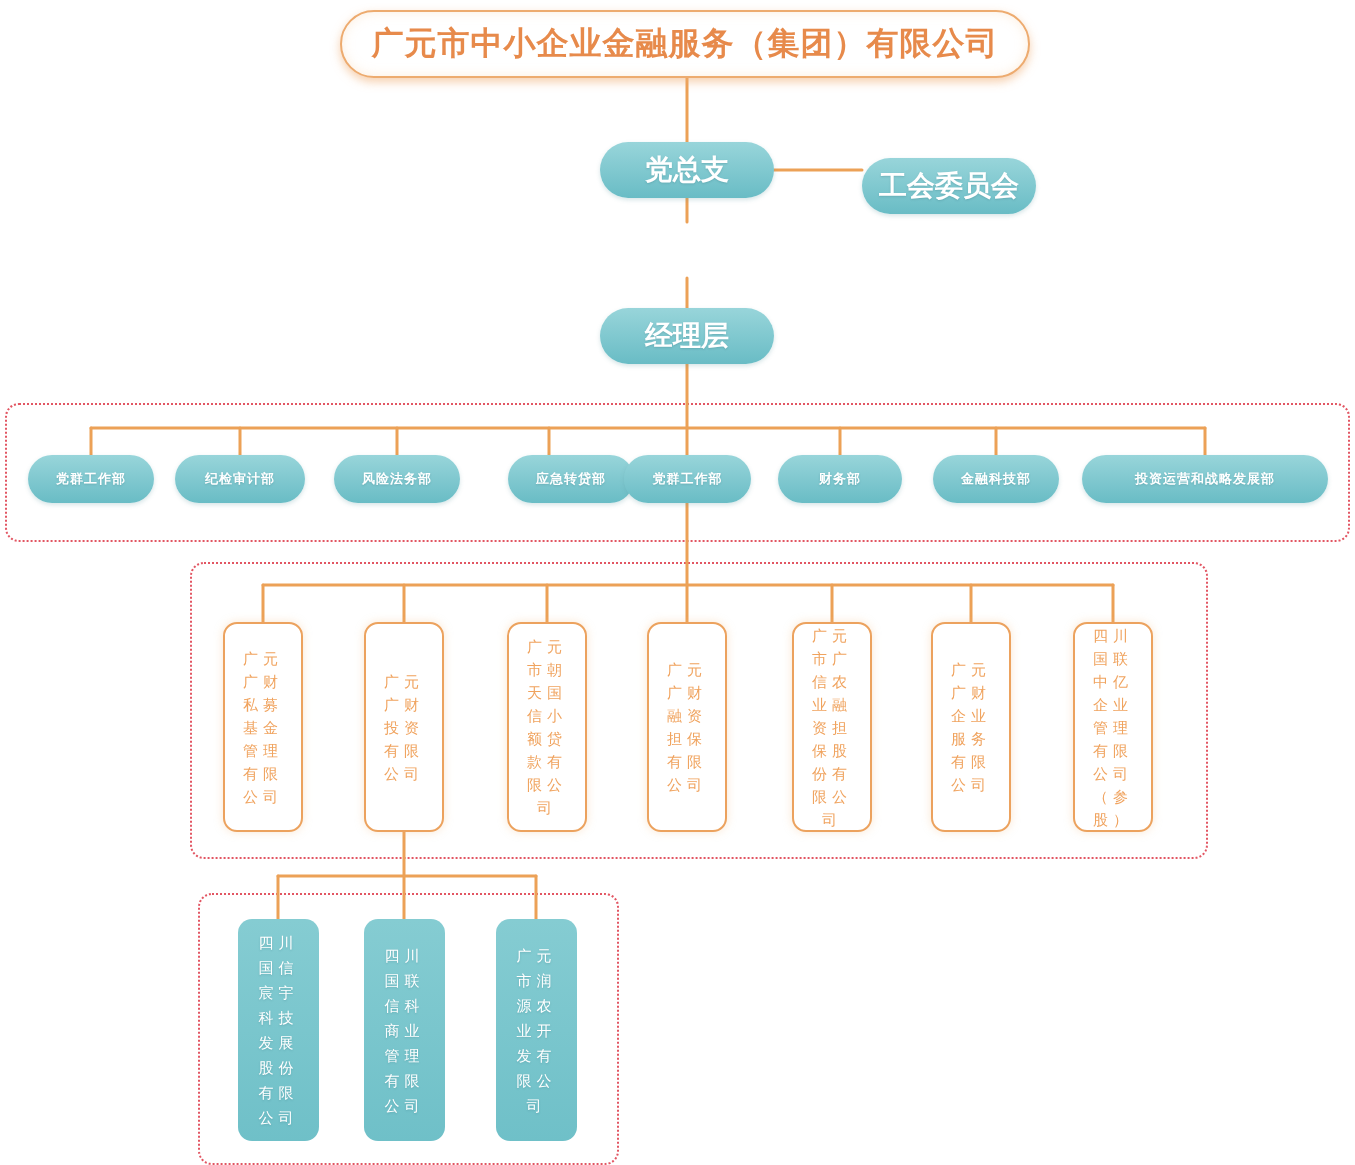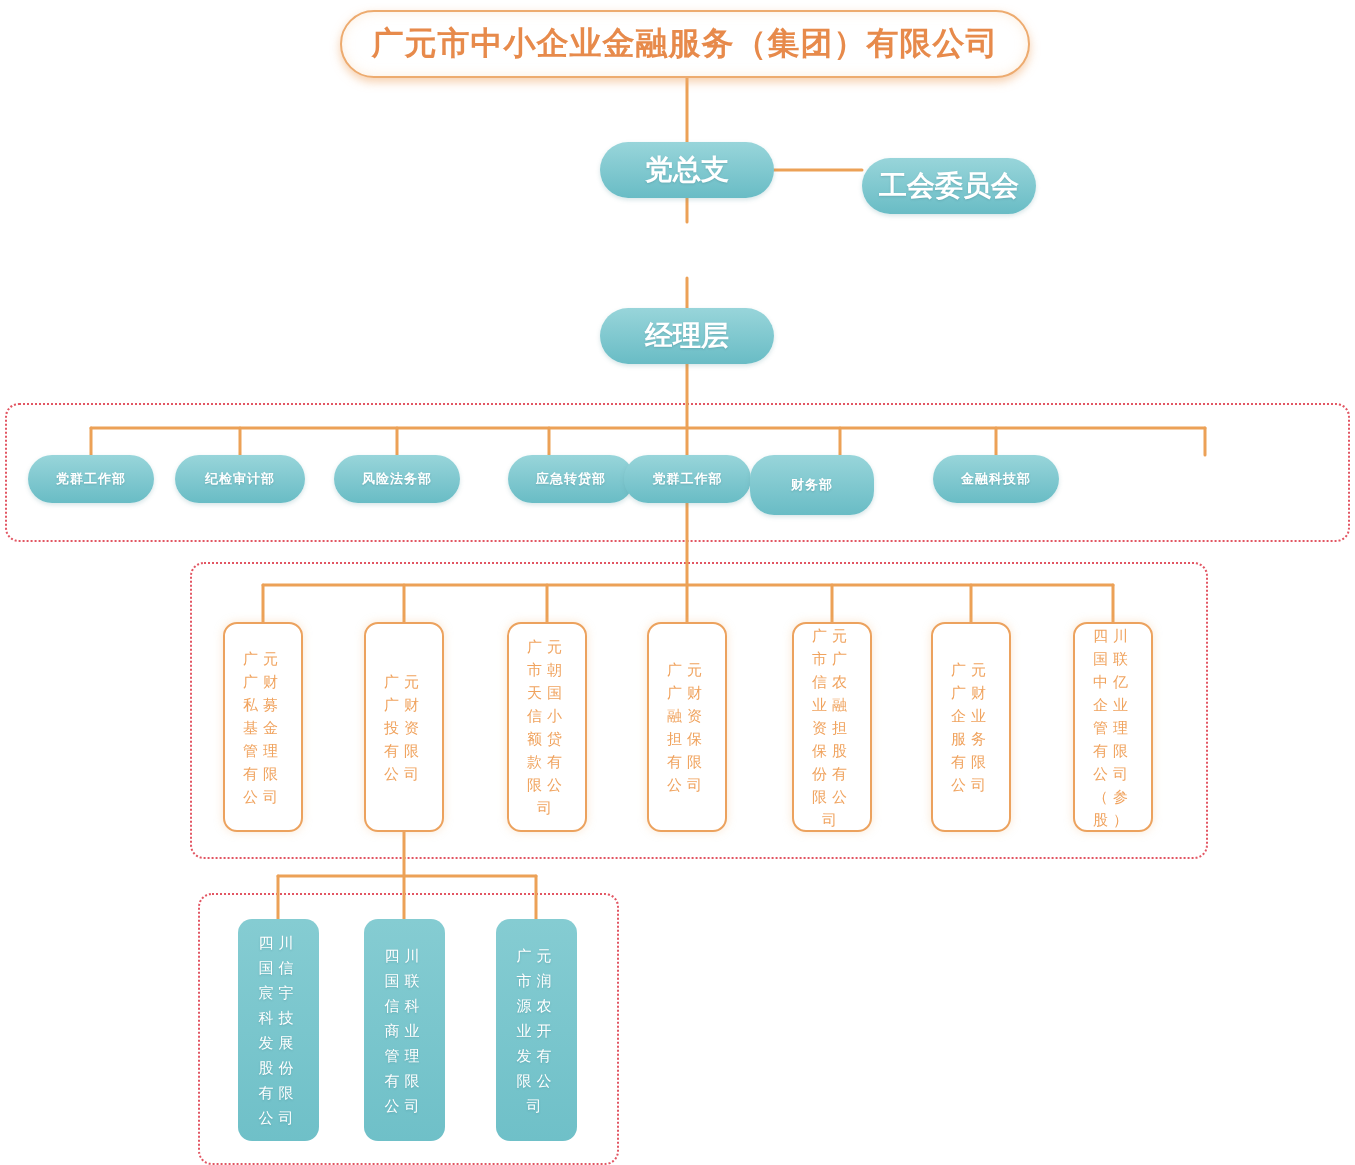--- a/index.html
+++ b/index.html
@@ -125,7 +125,7 @@
   <div class="node pill dept" style="left:334px;top:455px;width:126px;height:48px;">风险法务部</div>
   <div class="node pill dept" style="left:508px;top:455px;width:126px;height:48px;">应急转贷部</div>
   <div class="node pill dept" style="left:624px;top:455px;width:127px;height:48px;">党群工作部</div>
-  <div class="node pill dept" style="left:750px;top:455px;width:124px;height:60px;">财务部</div>
+  <div class="node pill dept" style="left:778px;top:455px;width:124px;height:48px;">财务部</div>
   <div class="node pill dept" style="left:933px;top:455px;width:126px;height:48px;">金融科技部</div>
 
   <div class="node vbox white" style="left:223px;top:622px;width:80px;height:210px;">广元

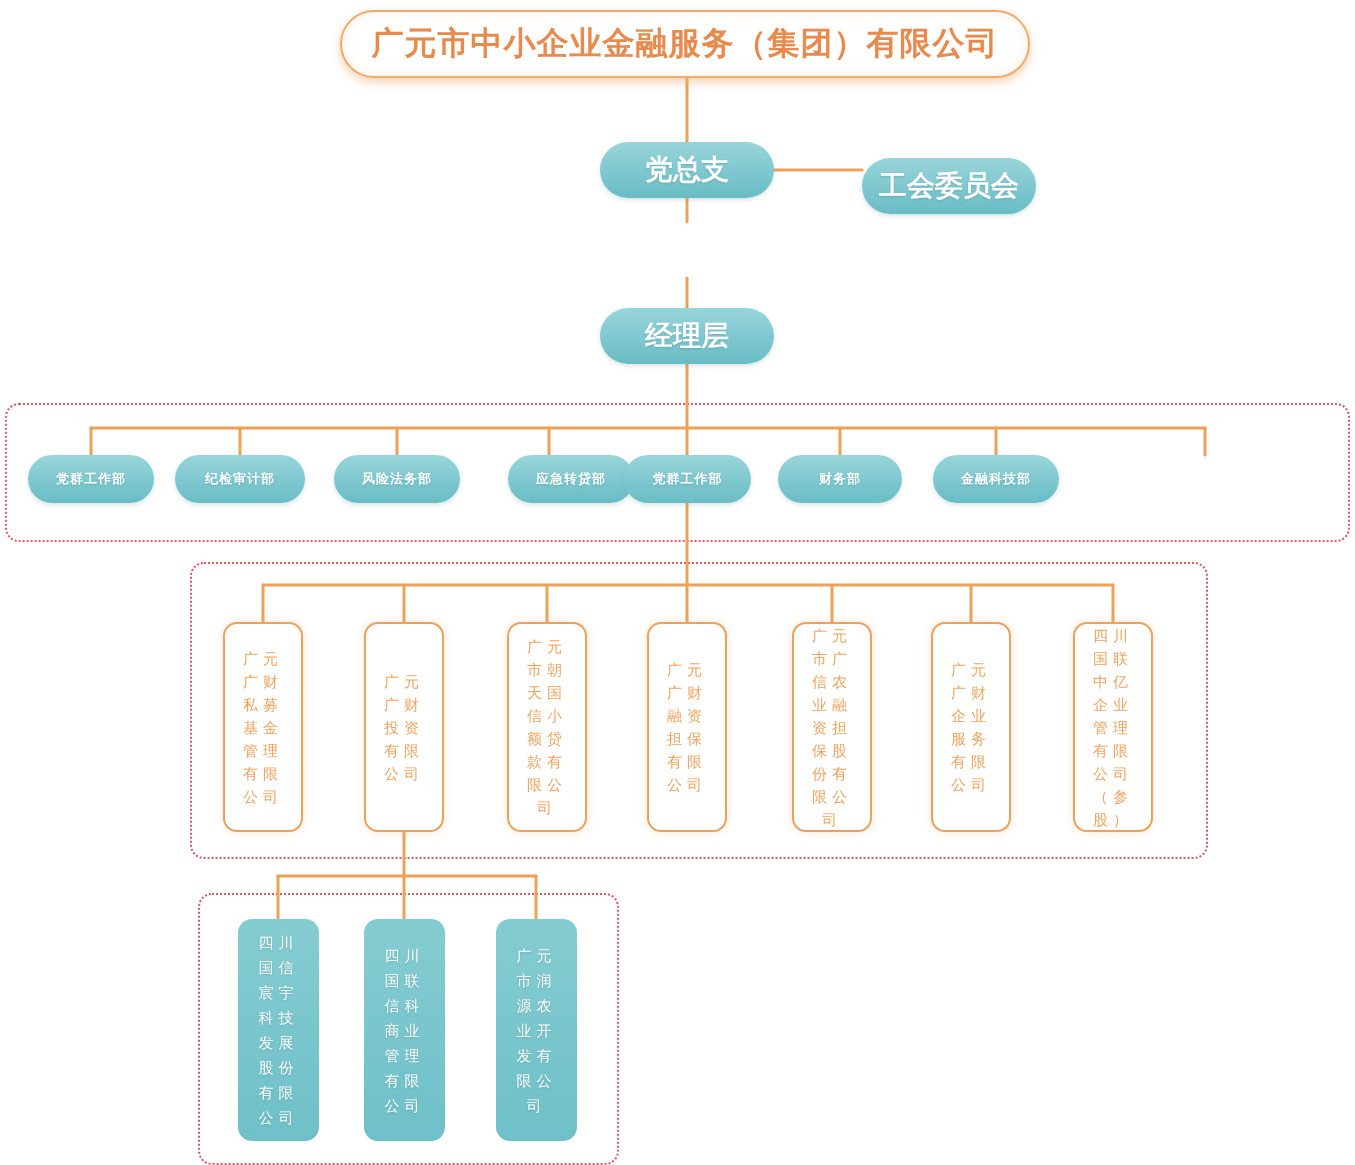--- a/index.html
+++ b/index.html
@@ -127,6 +127,7 @@
   <div class="node pill dept" style="left:624px;top:455px;width:127px;height:48px;">党群工作部</div>
   <div class="node pill dept" style="left:778px;top:455px;width:124px;height:48px;">财务部</div>
   <div class="node pill dept" style="left:933px;top:455px;width:126px;height:48px;">金融科技部</div>
+  <div class="node pill dept" style="left:1082px;top:455px;width:246px;height:48px;">投资运营和战略发展部</div>
 
   <div class="node vbox white" style="left:223px;top:622px;width:80px;height:210px;">广元
 广财

